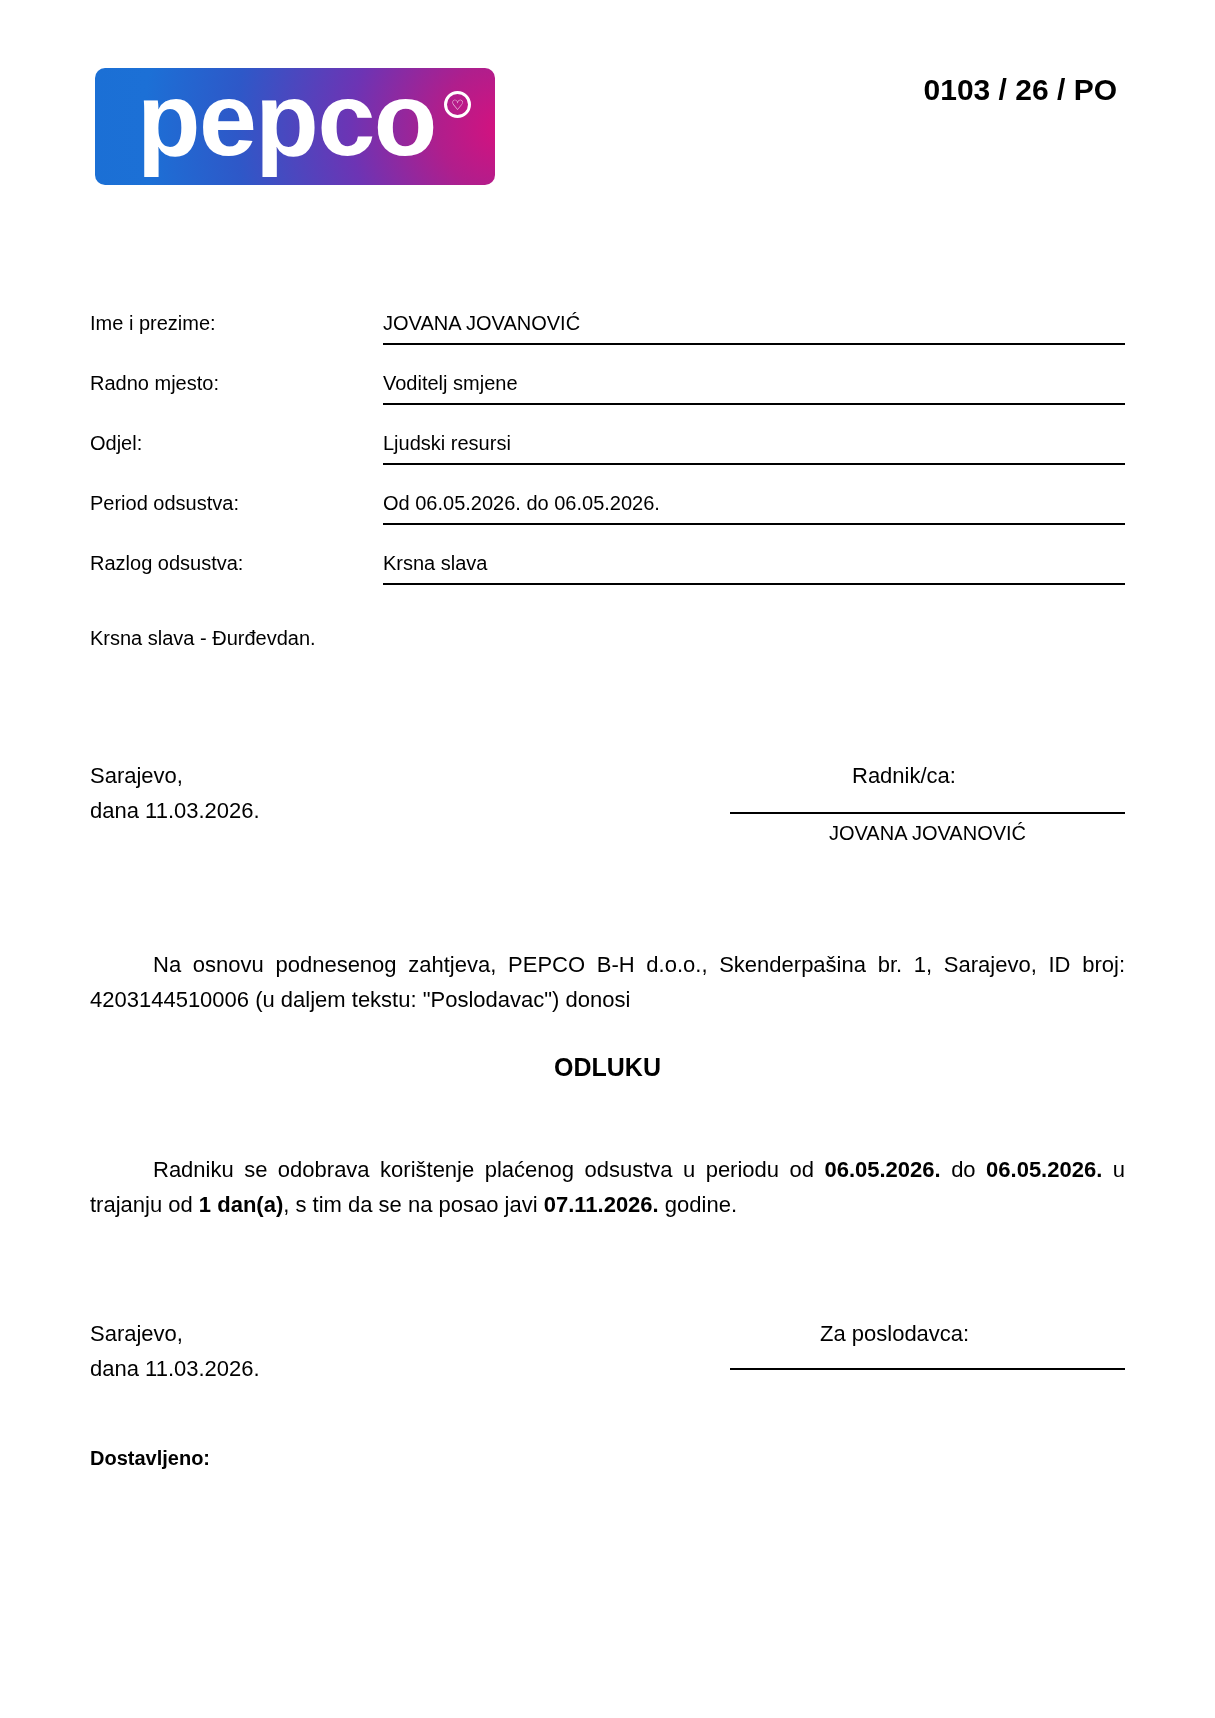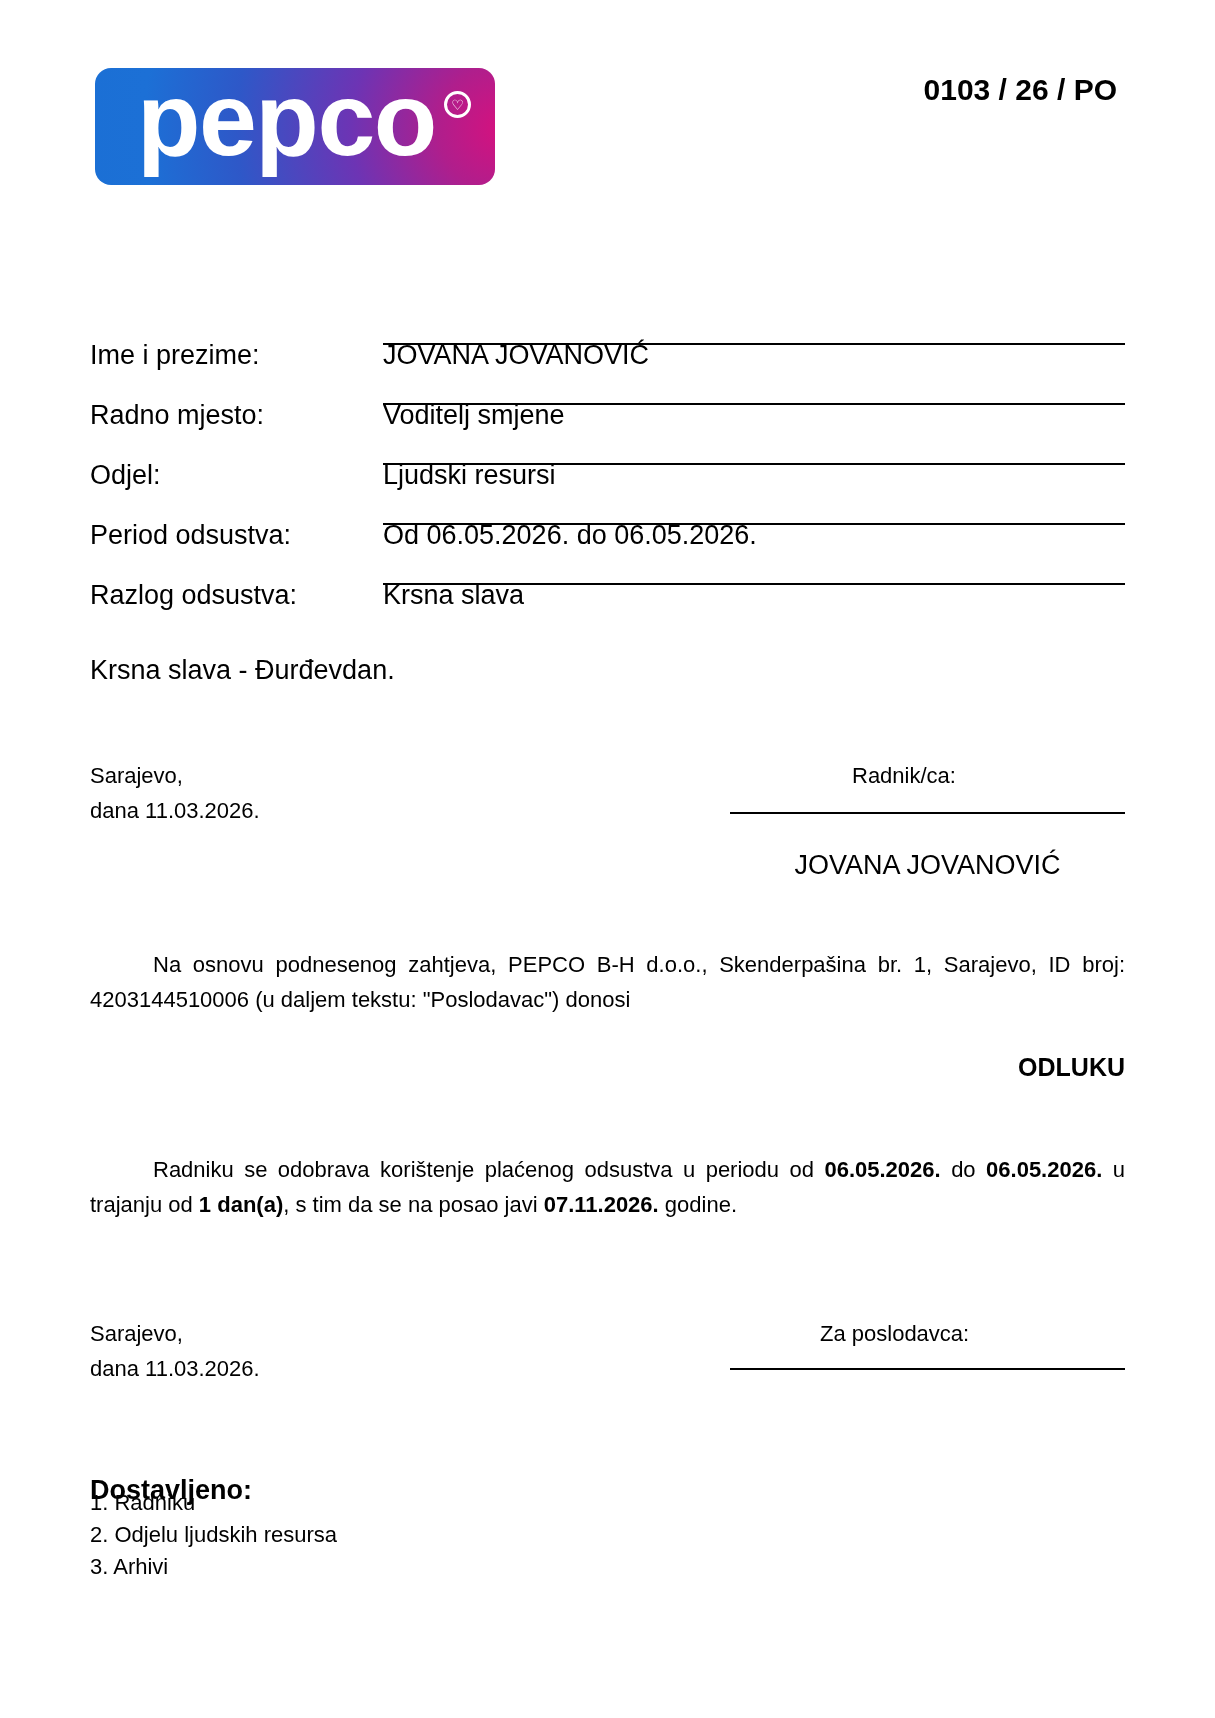--- a/index.html
+++ b/index.html
@@ -23,7 +23,7 @@
   
   .logo-box {
     left: 95px; top: 68px; width: 400px; height: 117px;
-    border-radius: 16px;
+    border-radius: 10px;
     background:
       radial-gradient(circle 460px at 102% 52%,
         #d6117e 0%, #b01e8c 14%, #6d34b4 33%, #2e58c8 58%, #1c70d6 78%, #1a6fd4 100%);

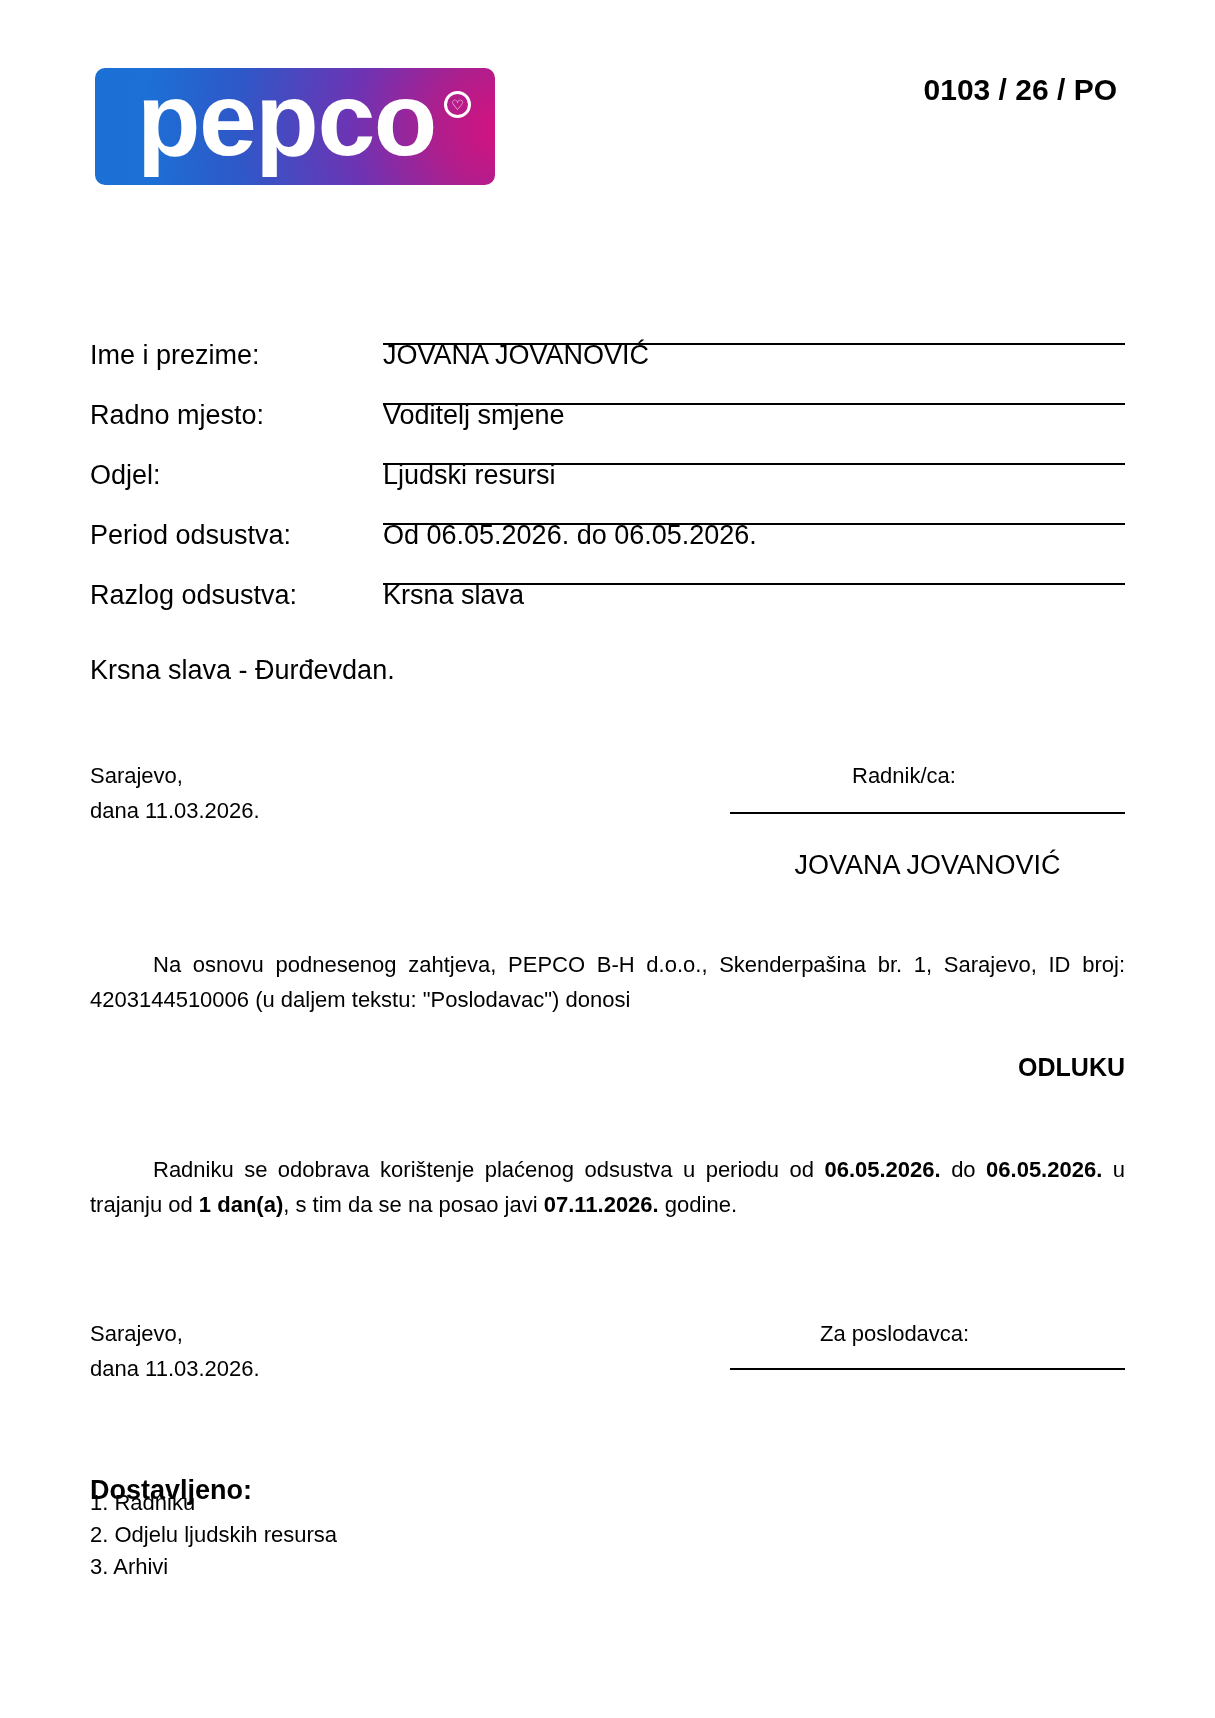--- a/index.html
+++ b/index.html
@@ -17,7 +17,7 @@
     overflow: hidden;
   }
   .abs { position: absolute; }
-  .body-text { font-size: 27px; line-height: 25px; margin-top: 32px; }
+  .body-text { font-size: 20px; line-height: 25px; }
   .two-line { font-size: 22px; line-height: 35px; margin-top: 24px; }
 
   

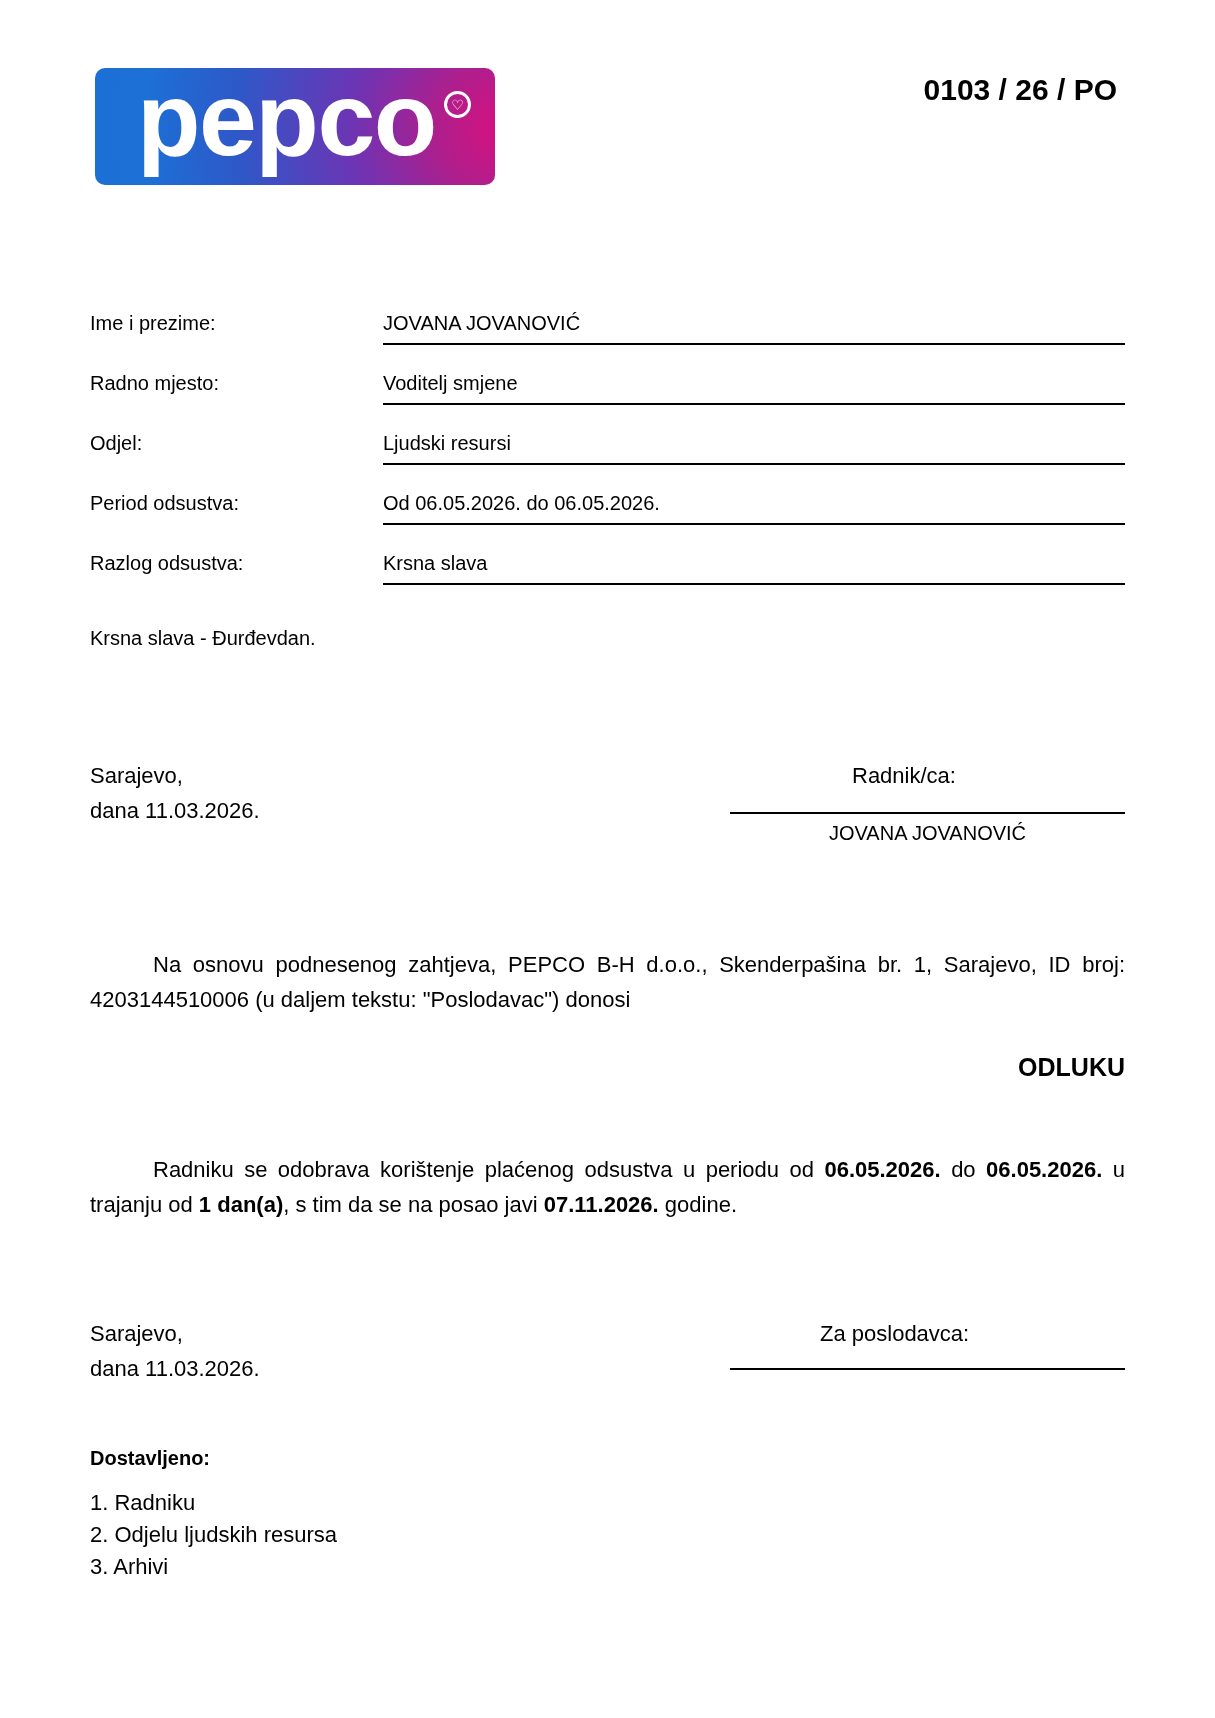--- a/index.html
+++ b/index.html
@@ -80,7 +80,7 @@
   }
   .b { font-weight: bold; }
 
-  .center-head { left: 90px; width: 1035px; text-align: right; font-weight: bold; }
+  .center-head { left: 90px; width: 1035px; text-align: center; font-weight: bold; }
 
   .dist-items { font-size: 22px; line-height: 32px; }
 </style>

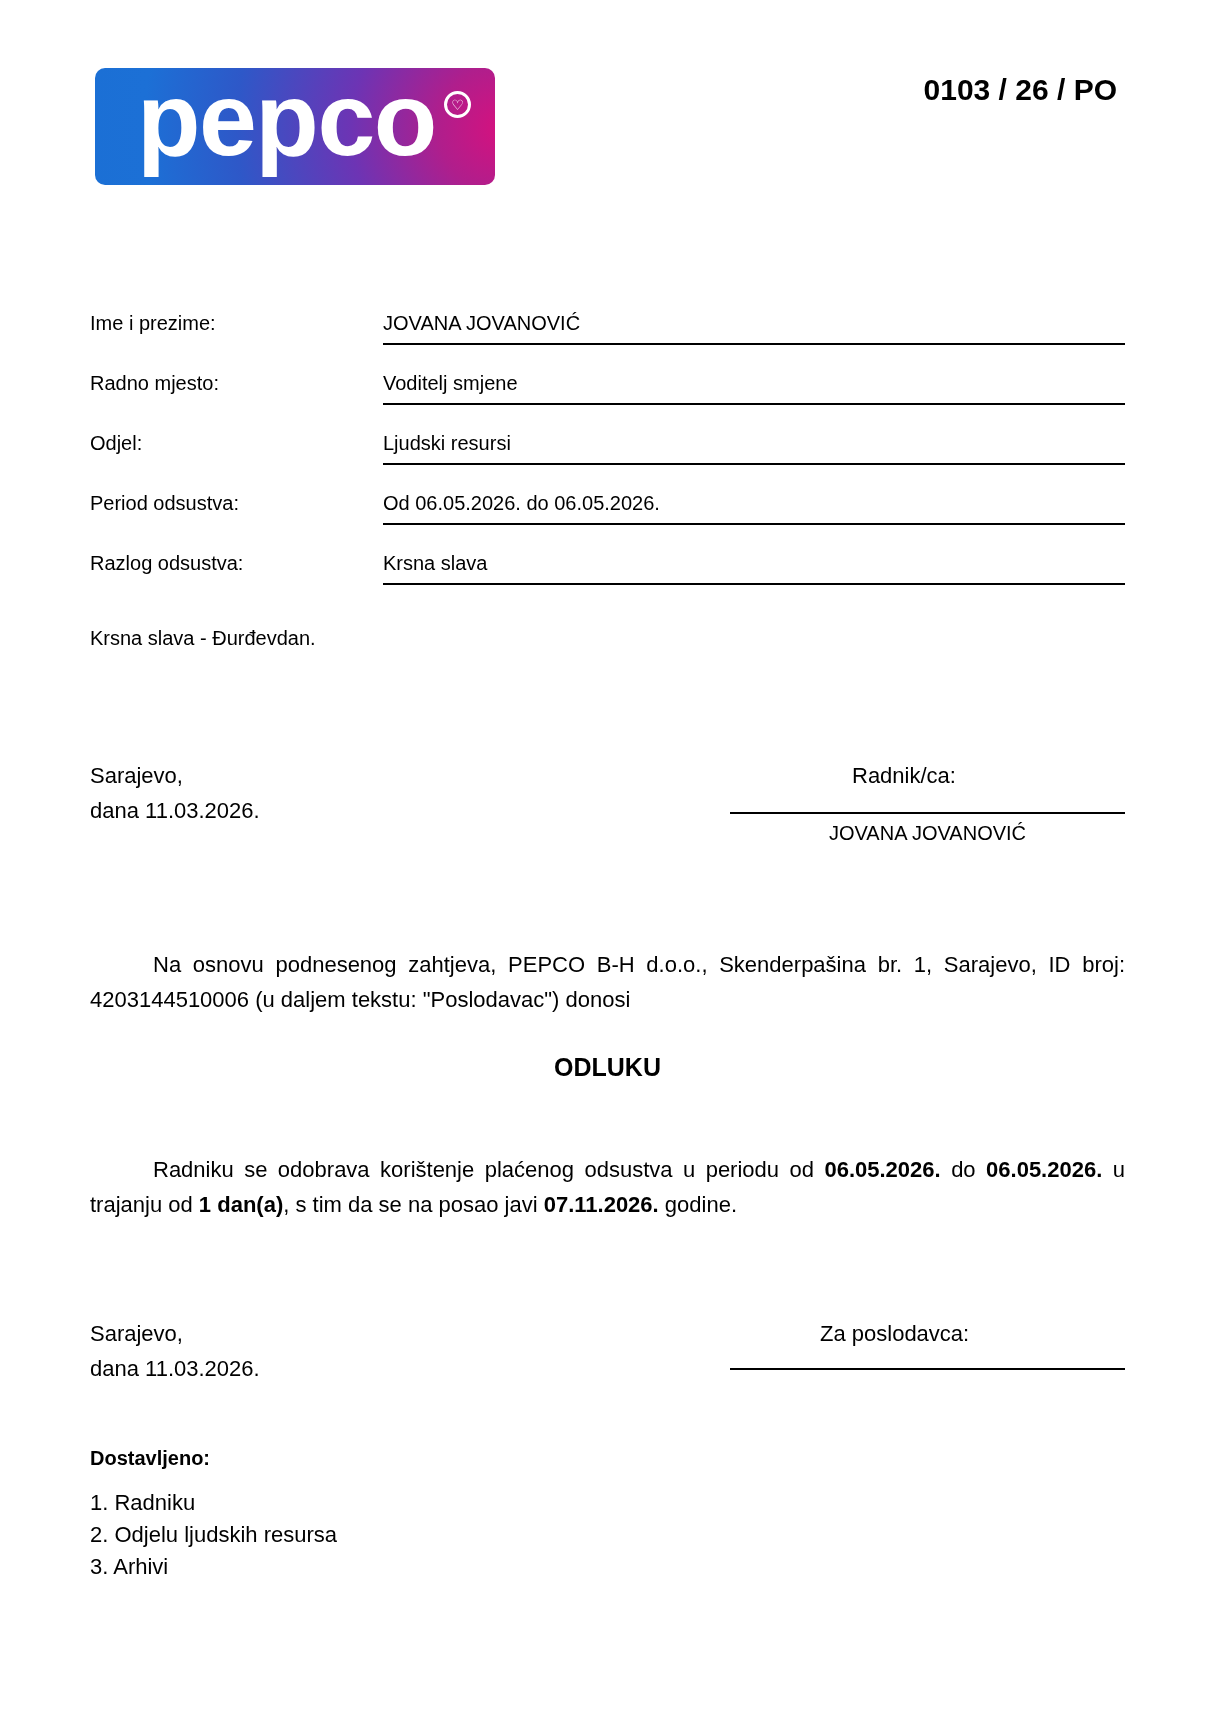--- a/index.html
+++ b/index.html
@@ -143,11 +143,6 @@
   <div class="abs sig-line" style="left:730px; top:1368px"></div>
 
   <div class="abs body-text" style="left:90px; top:1446px; font-weight:bold">Dostavljeno:</div>
-  <div class="abs dist-items" style="left:90px; top:1487px">
-    <div>1. Radniku</div>
-    <div>2. Odjelu ljudskih resursa</div>
-    <div>3. Arhivi</div>
-  </div>
 
 </div>
 

